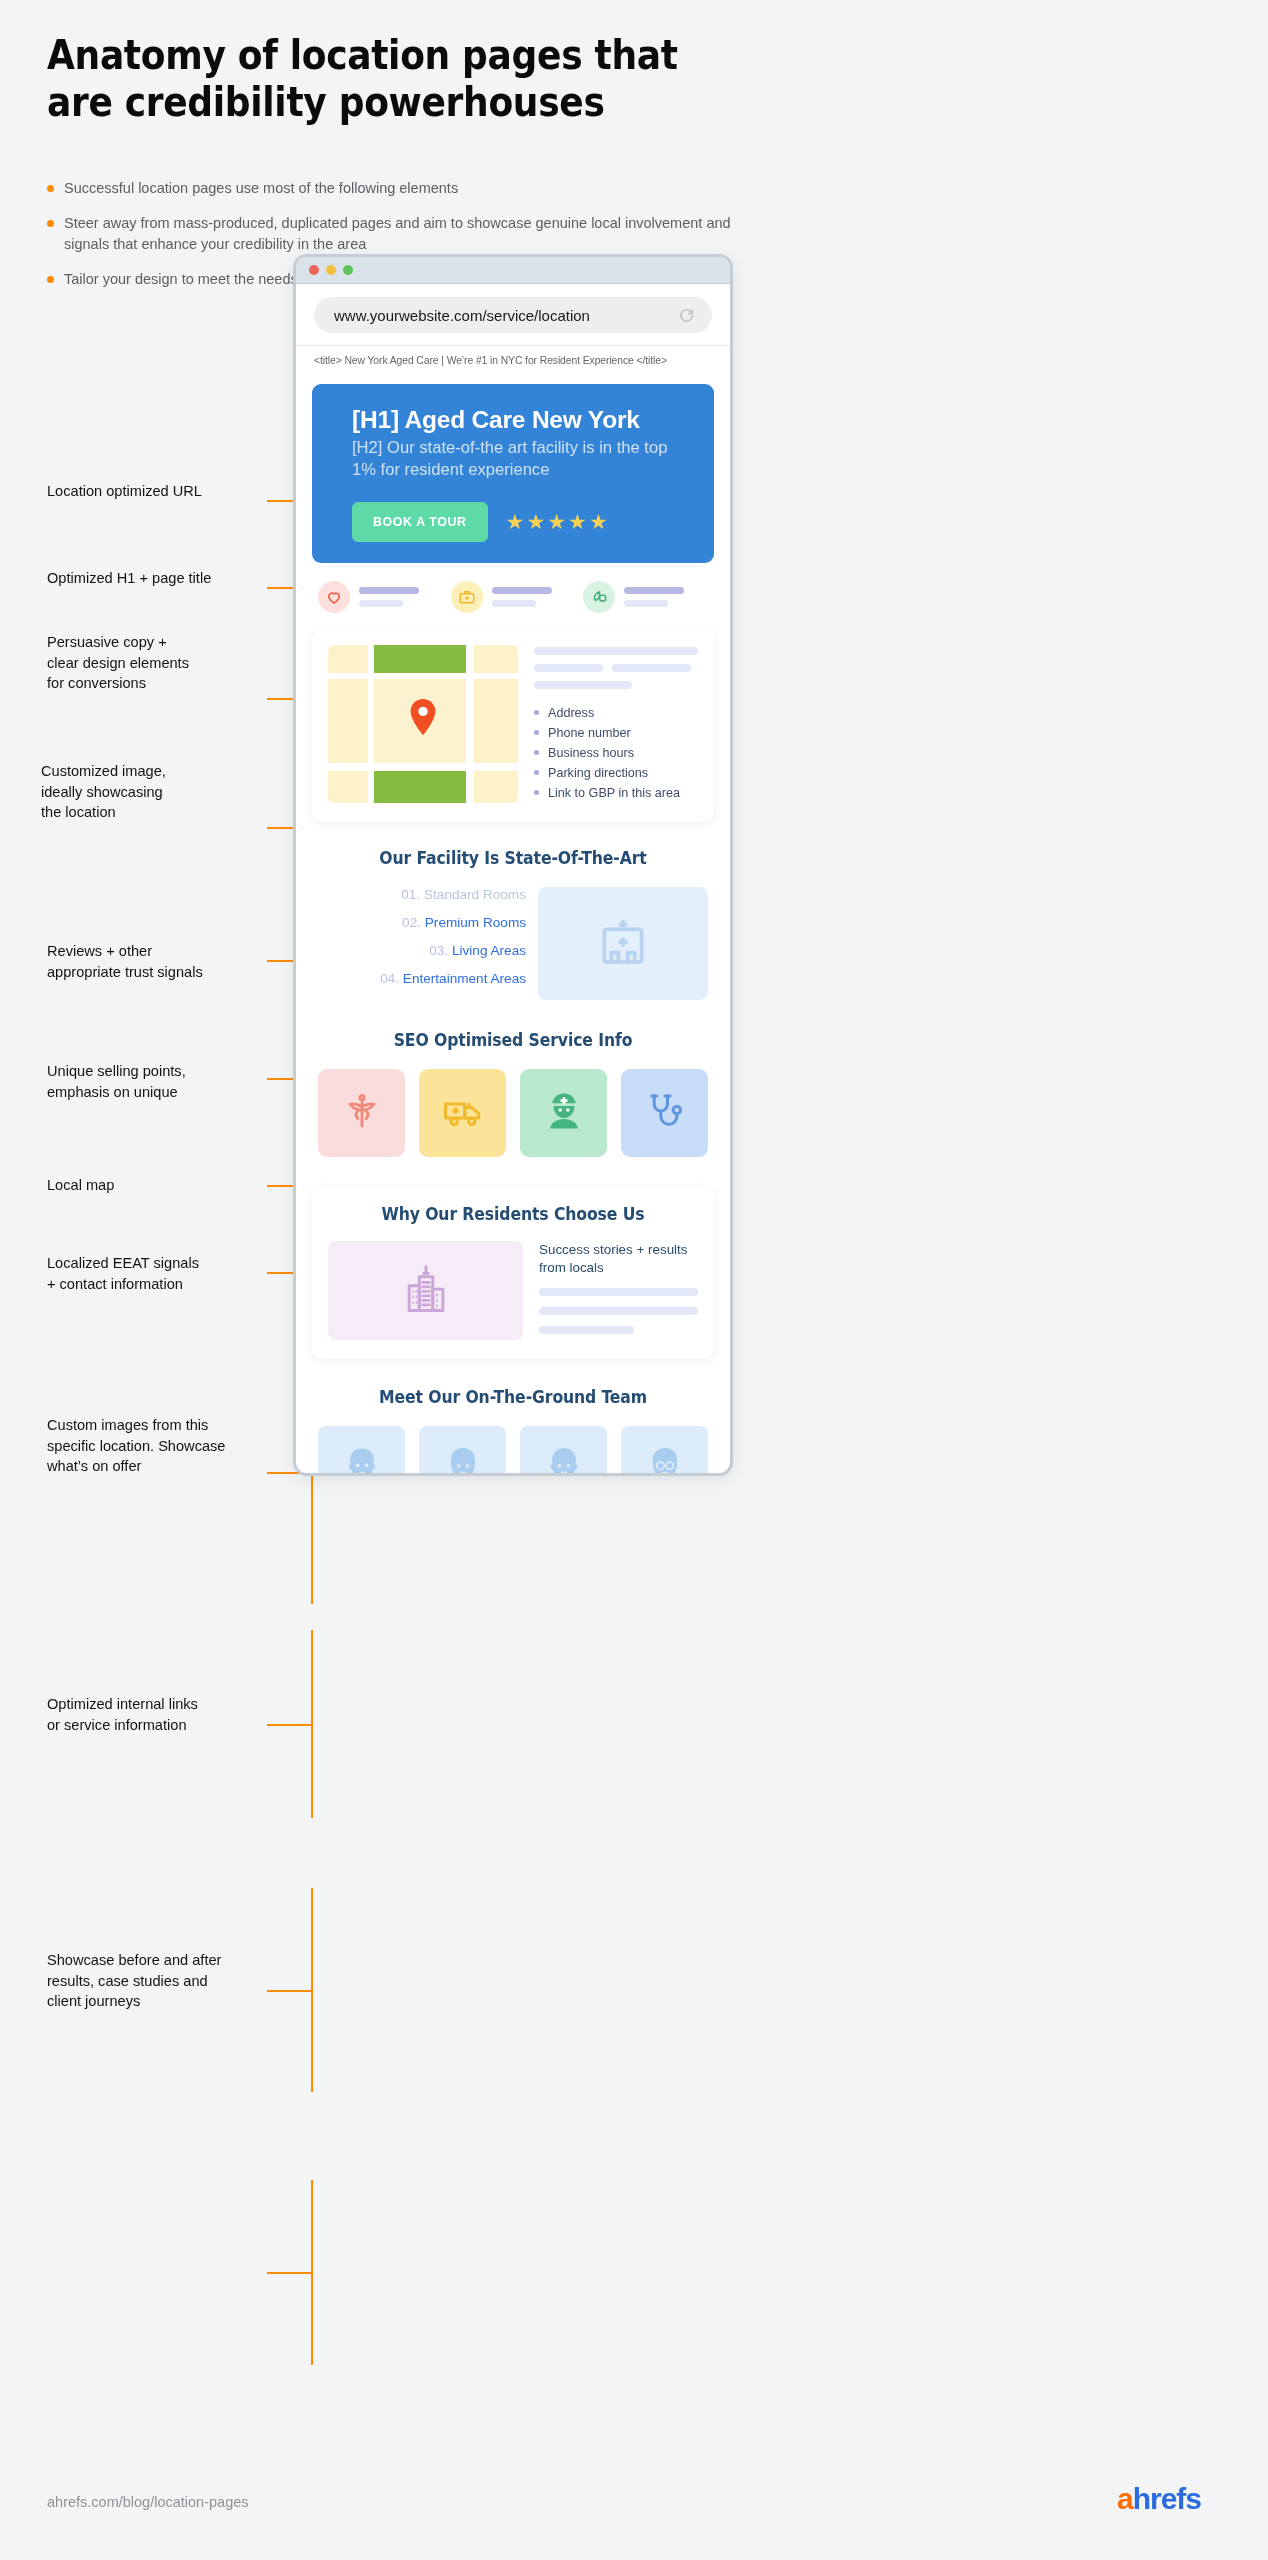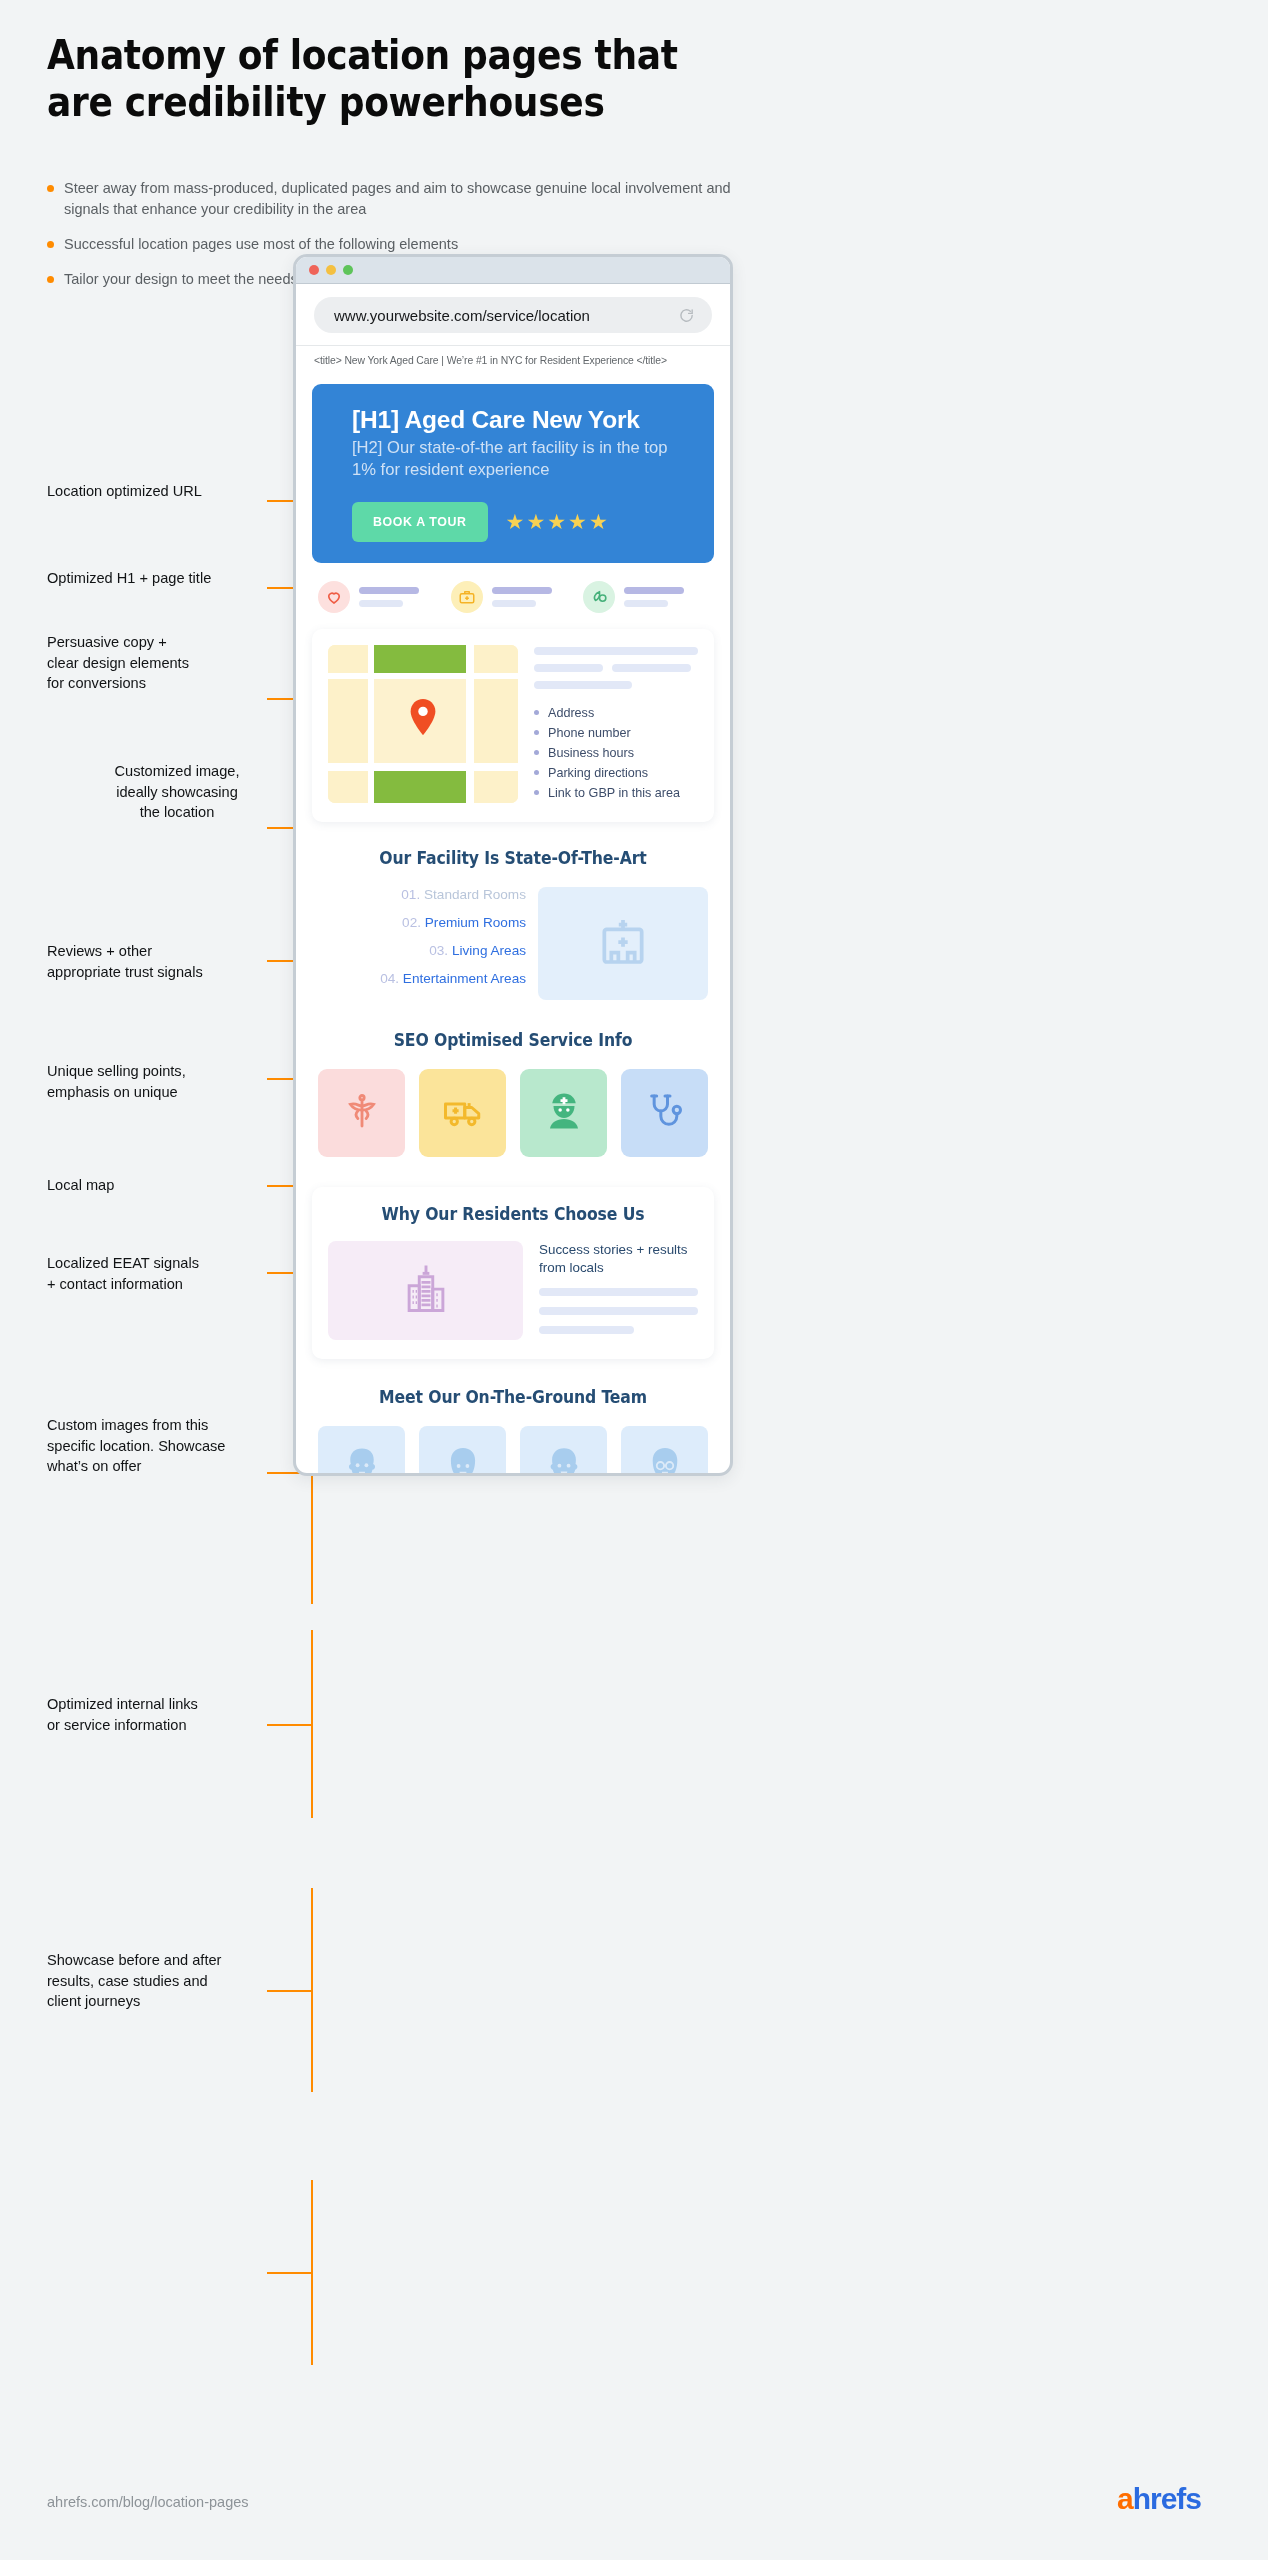--- a/index.html
+++ b/index.html
@@ -157,11 +157,11 @@
   <div class="bullets">
     <div class="bullet">
       <span class="dot"></span>
-      <span>Steer away from mass-produced, duplicated pages and aim to showcase genuine local involvement and signals that enhance your credibility in the area</span>
+      <span>Successful location pages use most of the following elements</span>
     </div>
     <div class="bullet">
       <span class="dot"></span>
-      <span>Successful location pages use most of the following elements</span>
+      <span>Steer away from mass-produced, duplicated pages and aim to showcase genuine local involvement and signals that enhance your credibility in the area</span>
     </div>
     <div class="bullet">
       <span class="dot"></span>

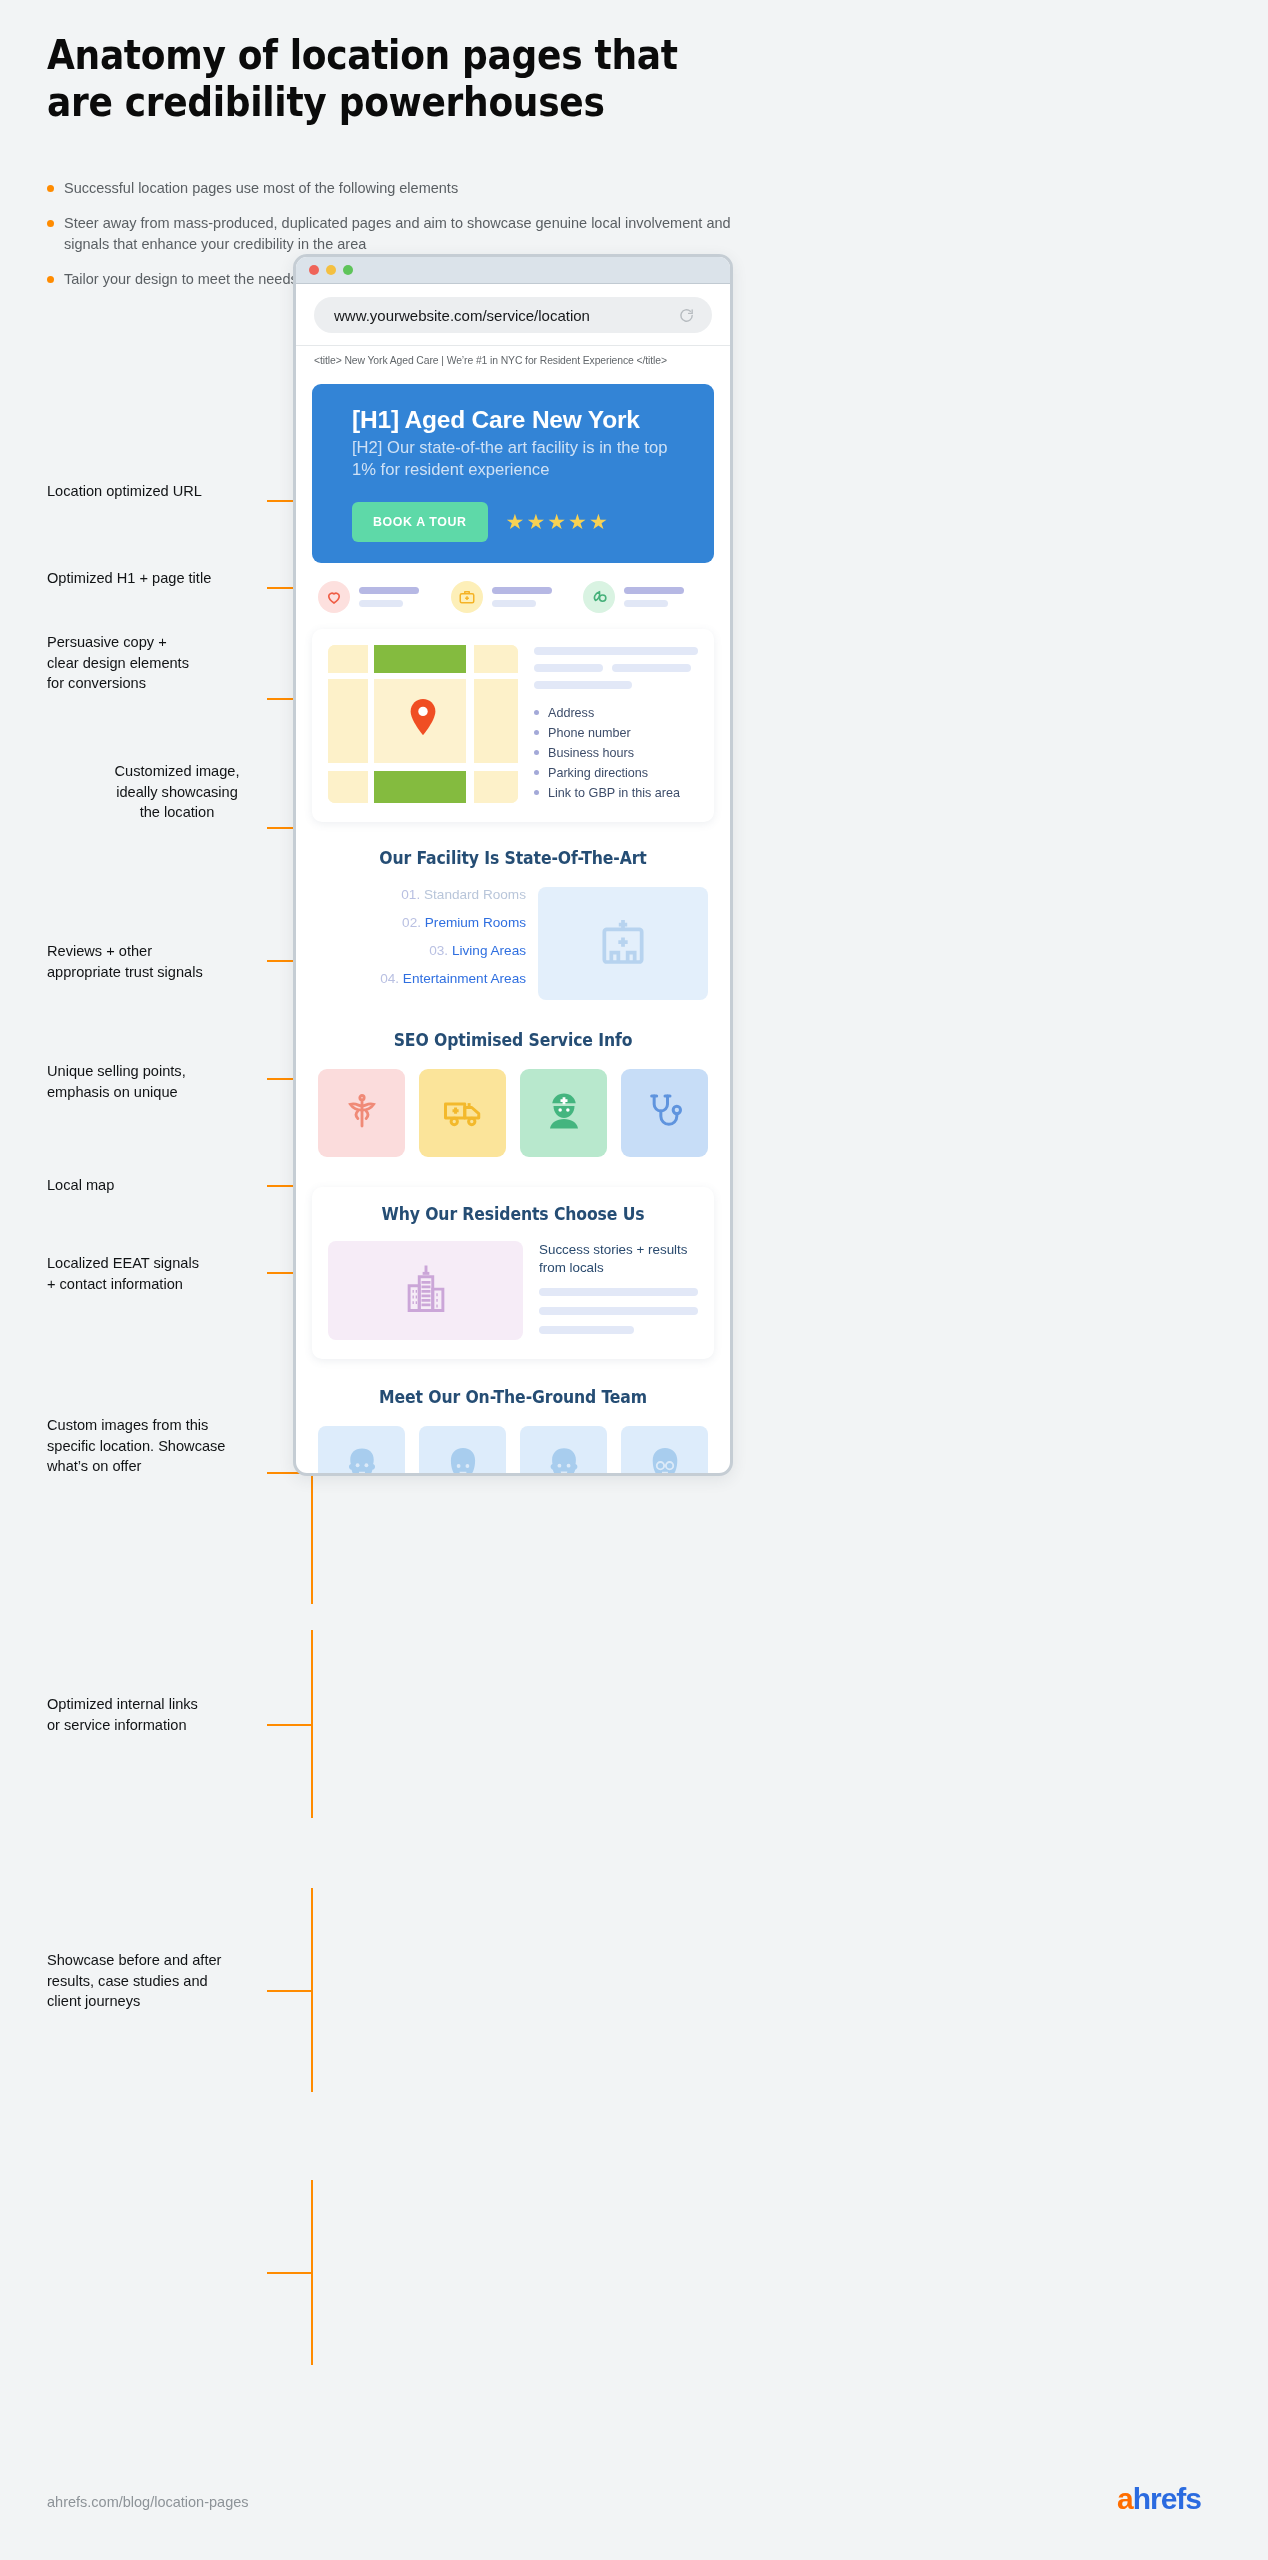--- a/index.html
+++ b/index.html
@@ -174,7 +174,7 @@
   <div class="ann" style="left:47px; top:632px; white-space:pre-line;">Persuasive copy +
 clear design elements
 for conversions</div>
-  <div class="ann" style="left:47px; top:761px; white-space:pre-line;text-align:center;">Customized image,
+  <div class="ann" style="left:41px; top:761px; white-space:pre-line;">Customized image,
 ideally showcasing
 the location</div>
   <div class="ann" style="left:47px; top:941px; white-space:pre-line;">Reviews + other

